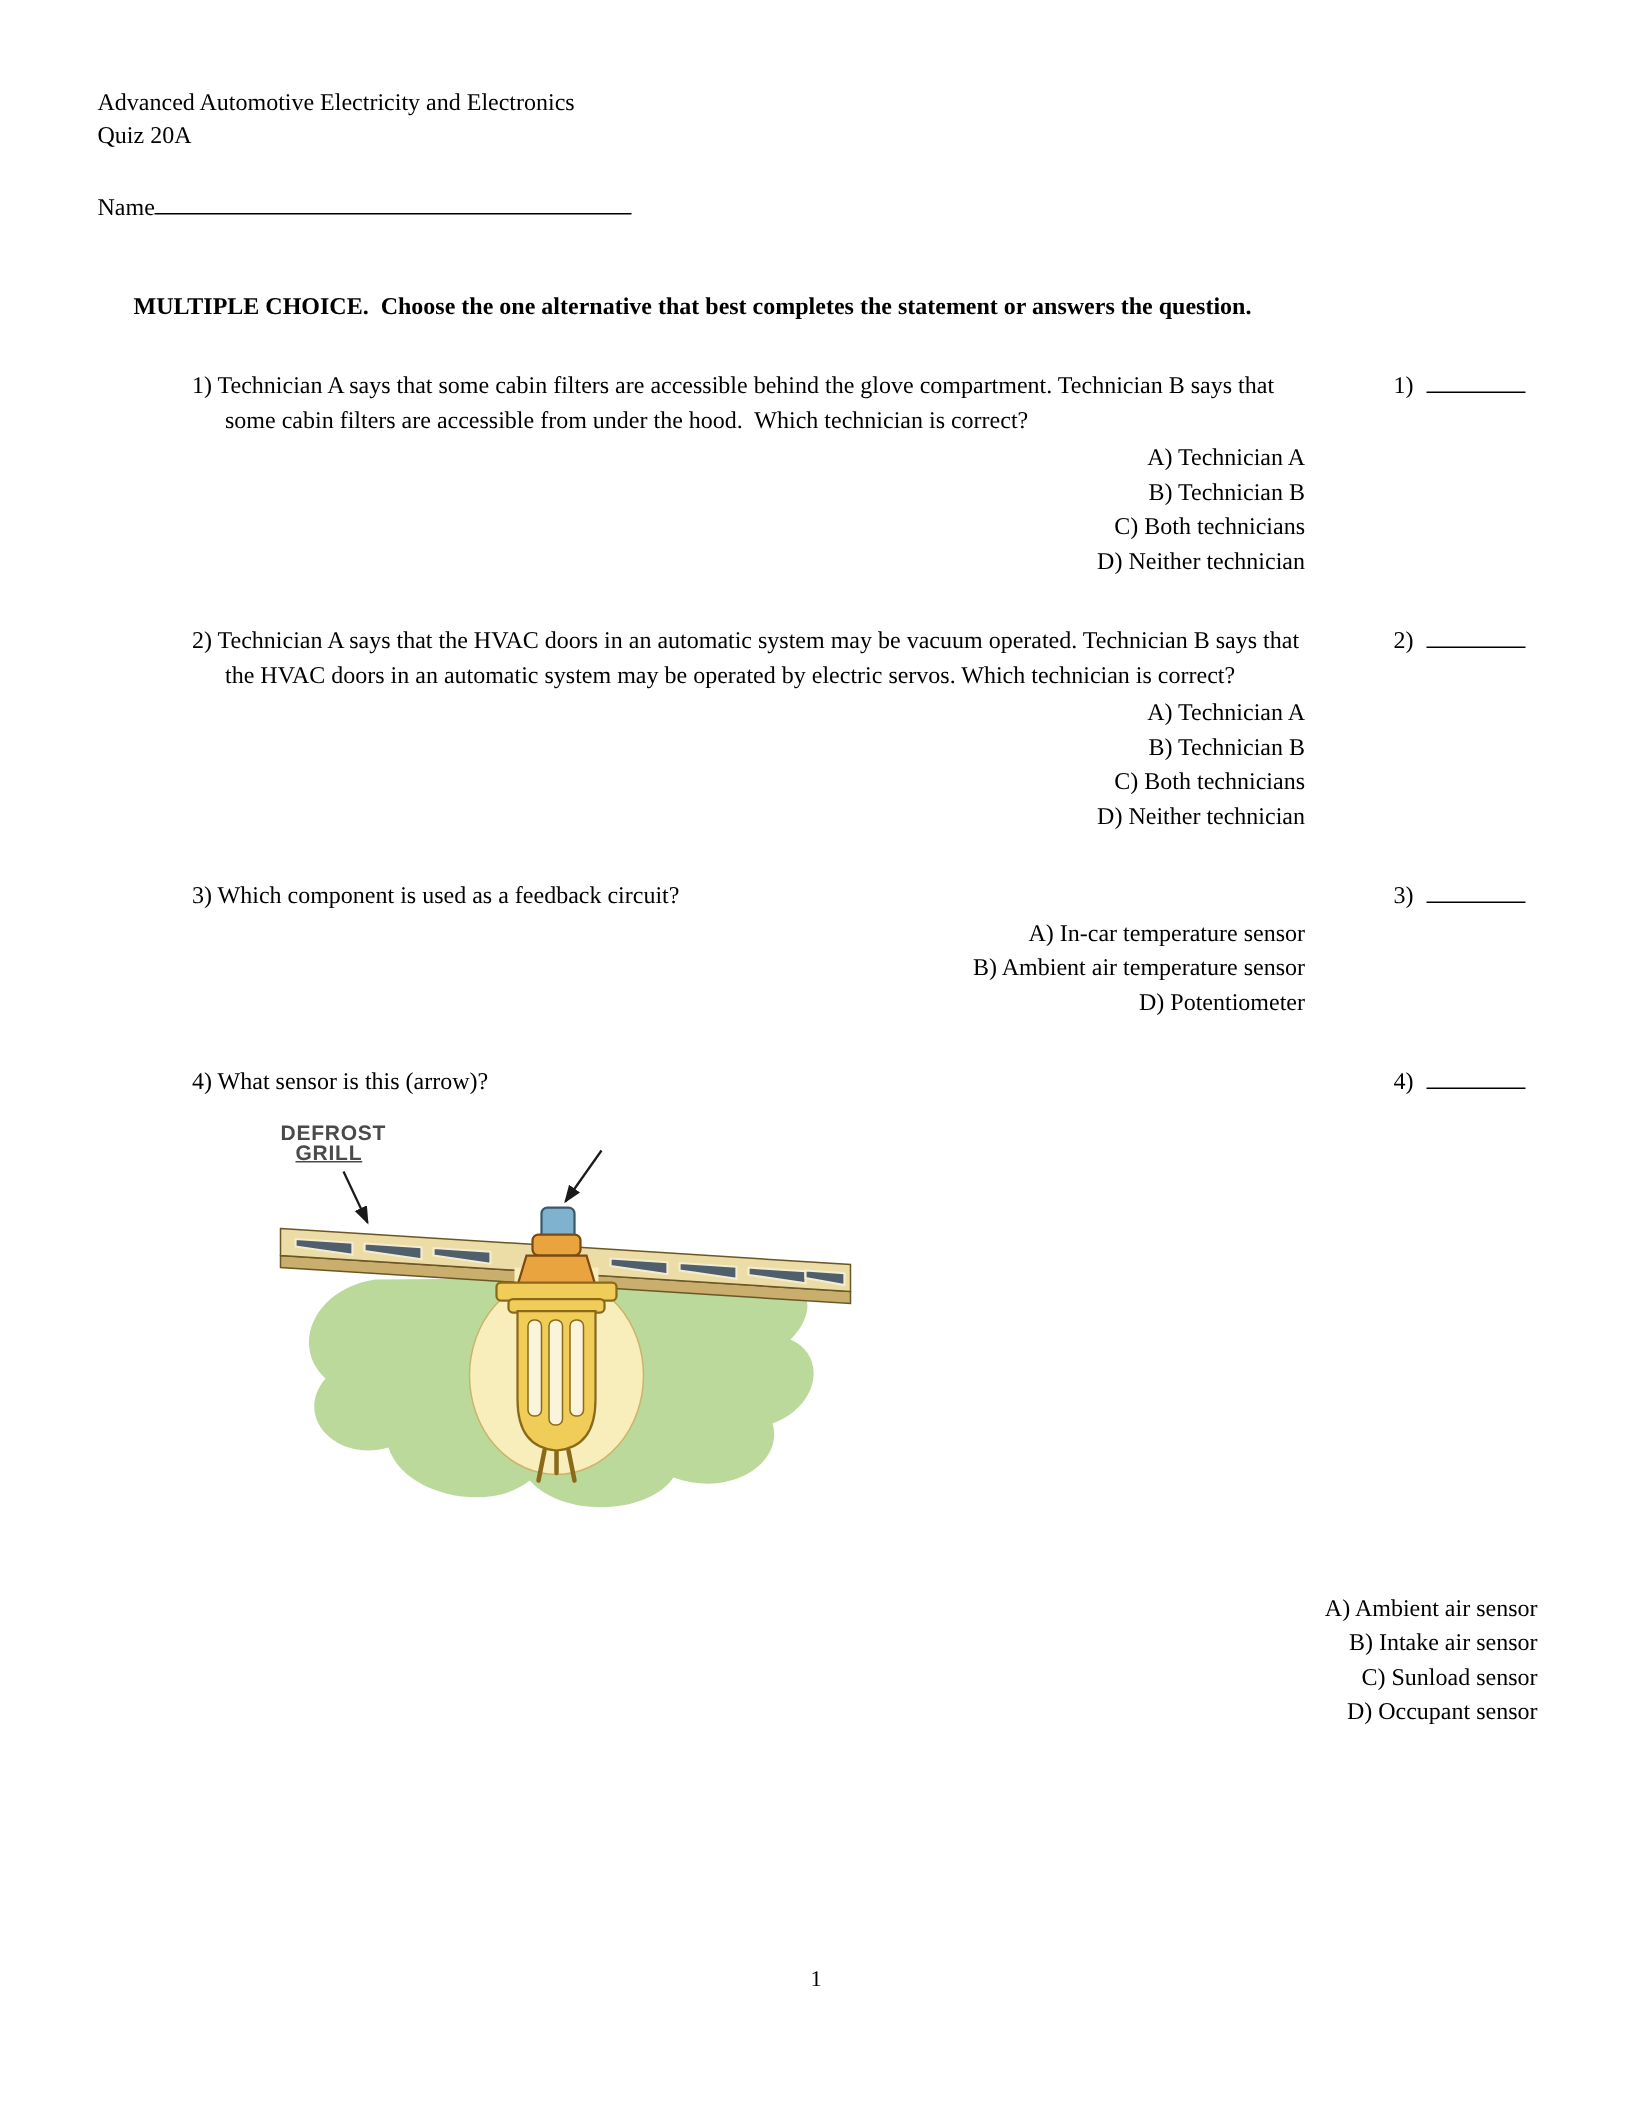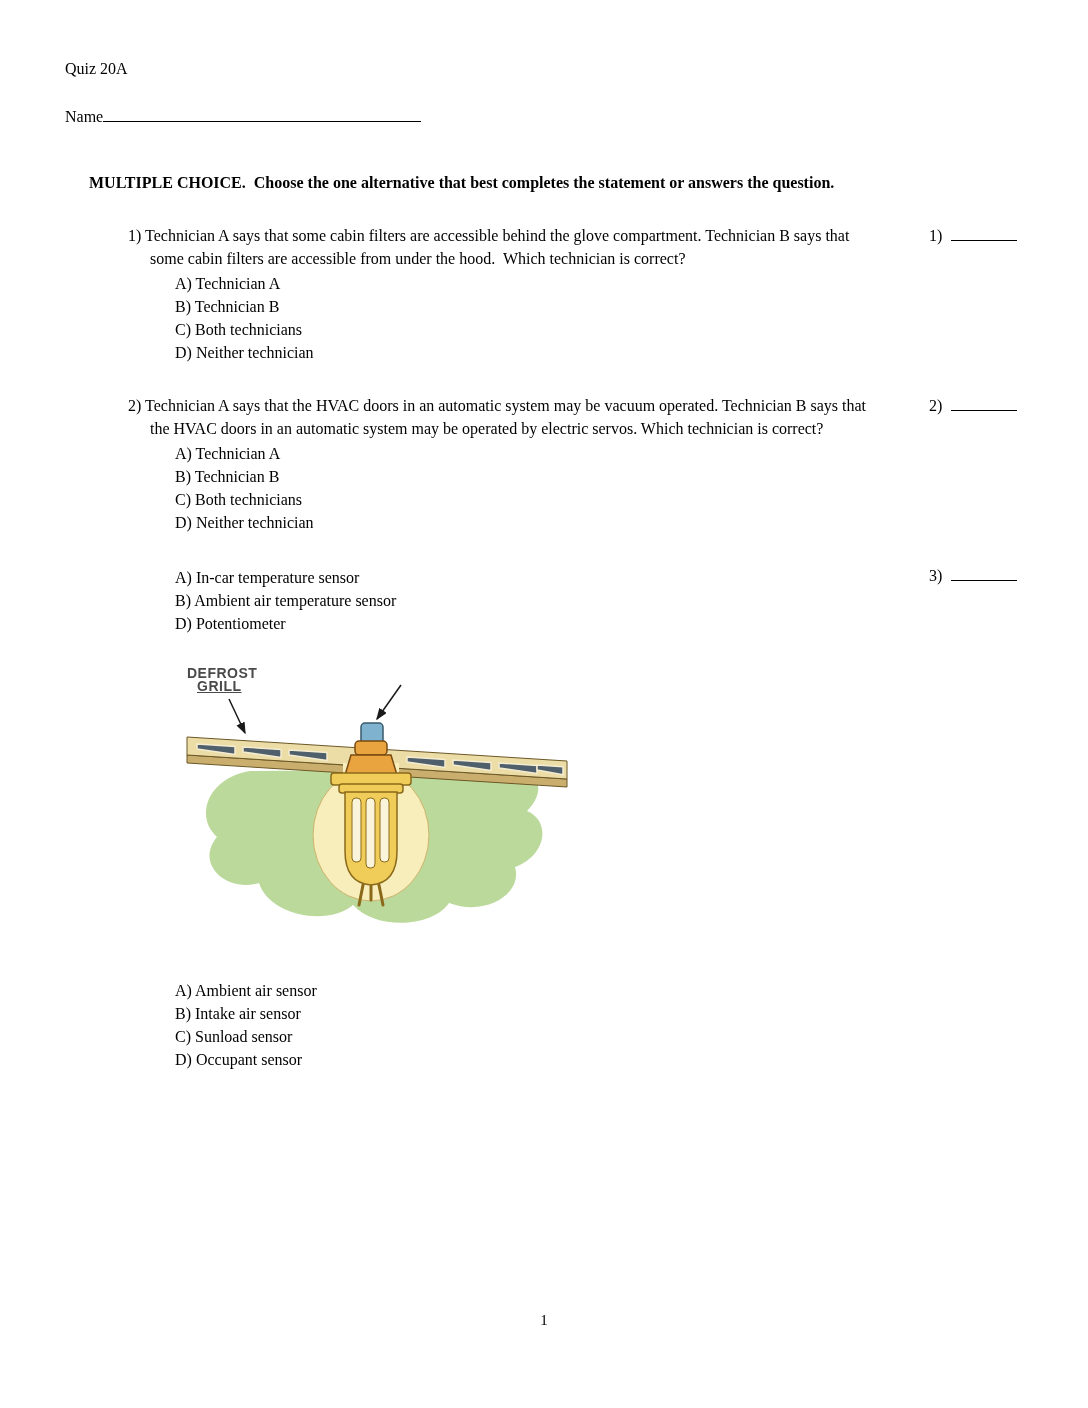--- a/index.html
+++ b/index.html
@@ -92,6 +92,7 @@
 <div class="page">
 
   <div class="title-block">
+    <p>Advanced Automotive Electricity and Electronics</p>
     <p>Quiz 20A</p>
   </div>
 

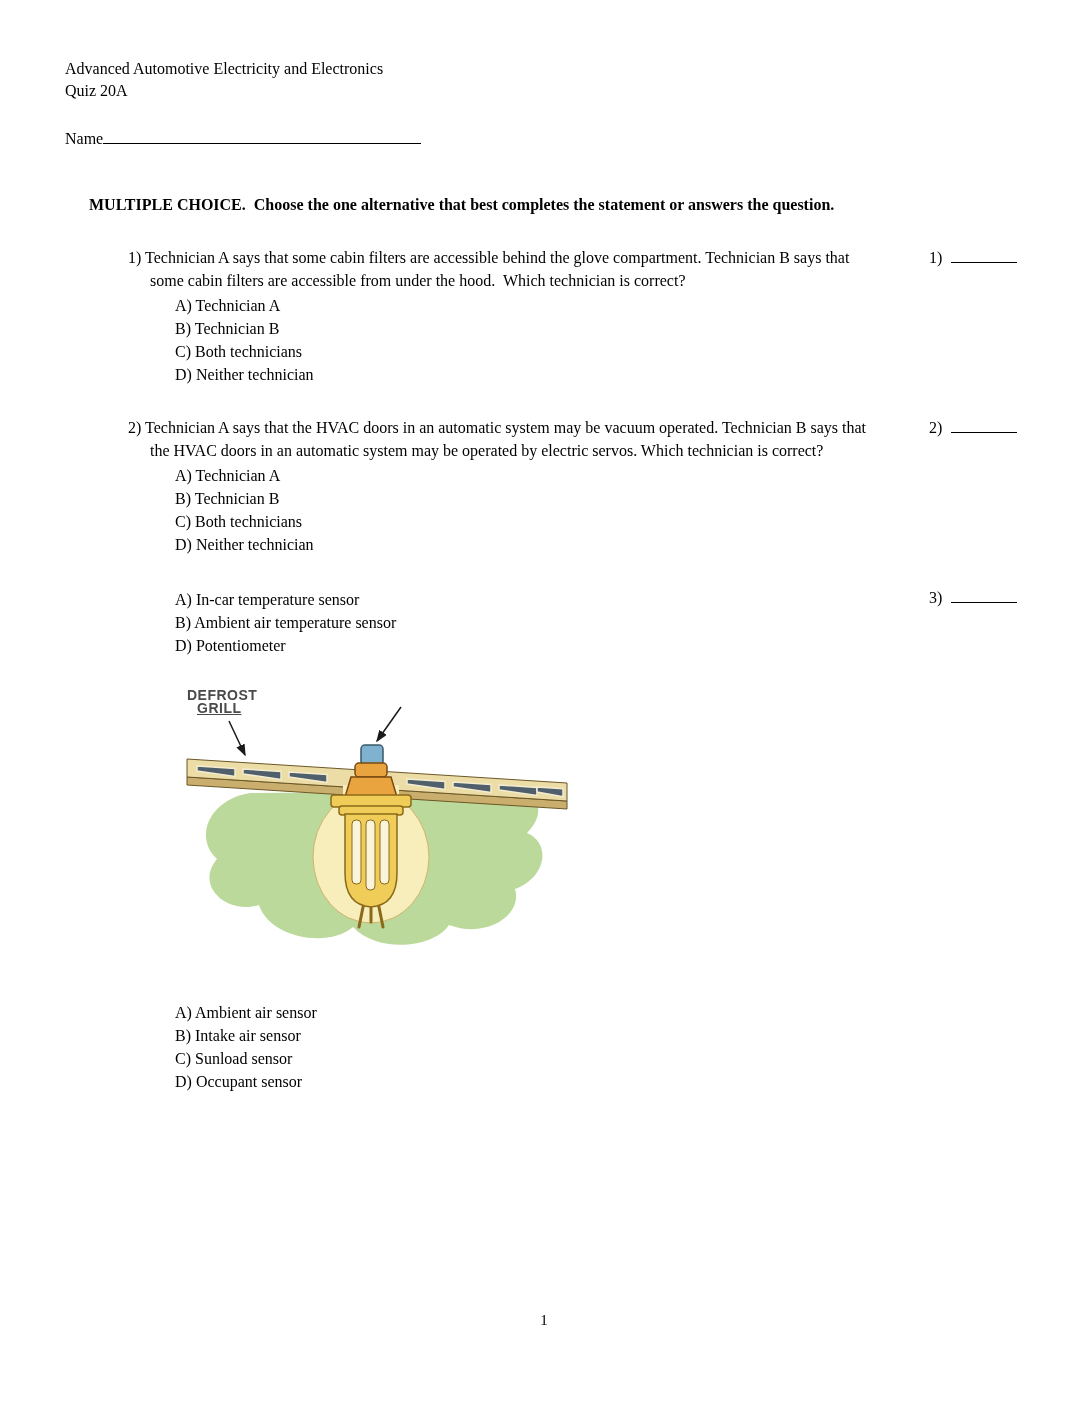--- a/index.html
+++ b/index.html
@@ -41,7 +41,7 @@
     white-space: pre-wrap;
   }
   .options { margin-top: 2px; margin-left: 47px; }
-  .option { margin: 0; line-height: 23px; white-space: pre-wrap; }
+  .option { margin: 0; line-height: 23px; white-space: pre-wrap; text-align: right; }
   .answer-cell {
     flex: none;
     width: 96px;

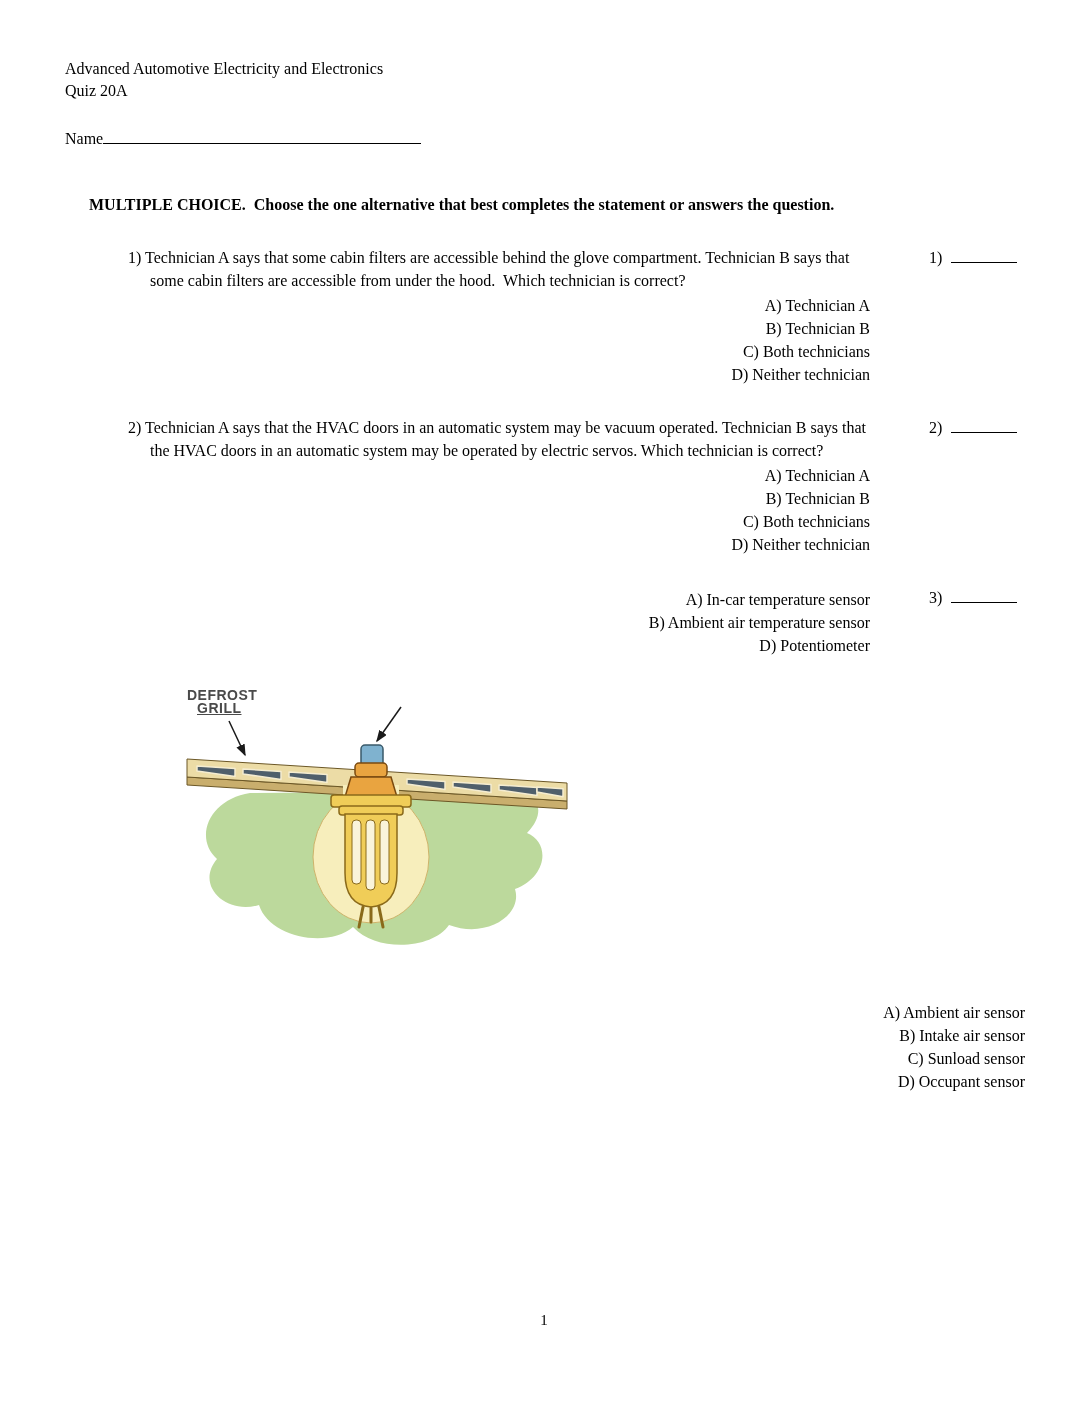--- a/index.html
+++ b/index.html
@@ -141,6 +141,7 @@
   <div class="question">
     <div class="q-row">
       <div class="q-body">
+        <p class="q-text"><span>3)</span> <span>Which component is used as a feedback circuit?</span></p>
         <div class="options">
           <p class="option"><span>A)</span> <span>In-car temperature sensor</span></p>
           <p class="option"><span>B)</span> <span>Ambient air temperature sensor</span></p>

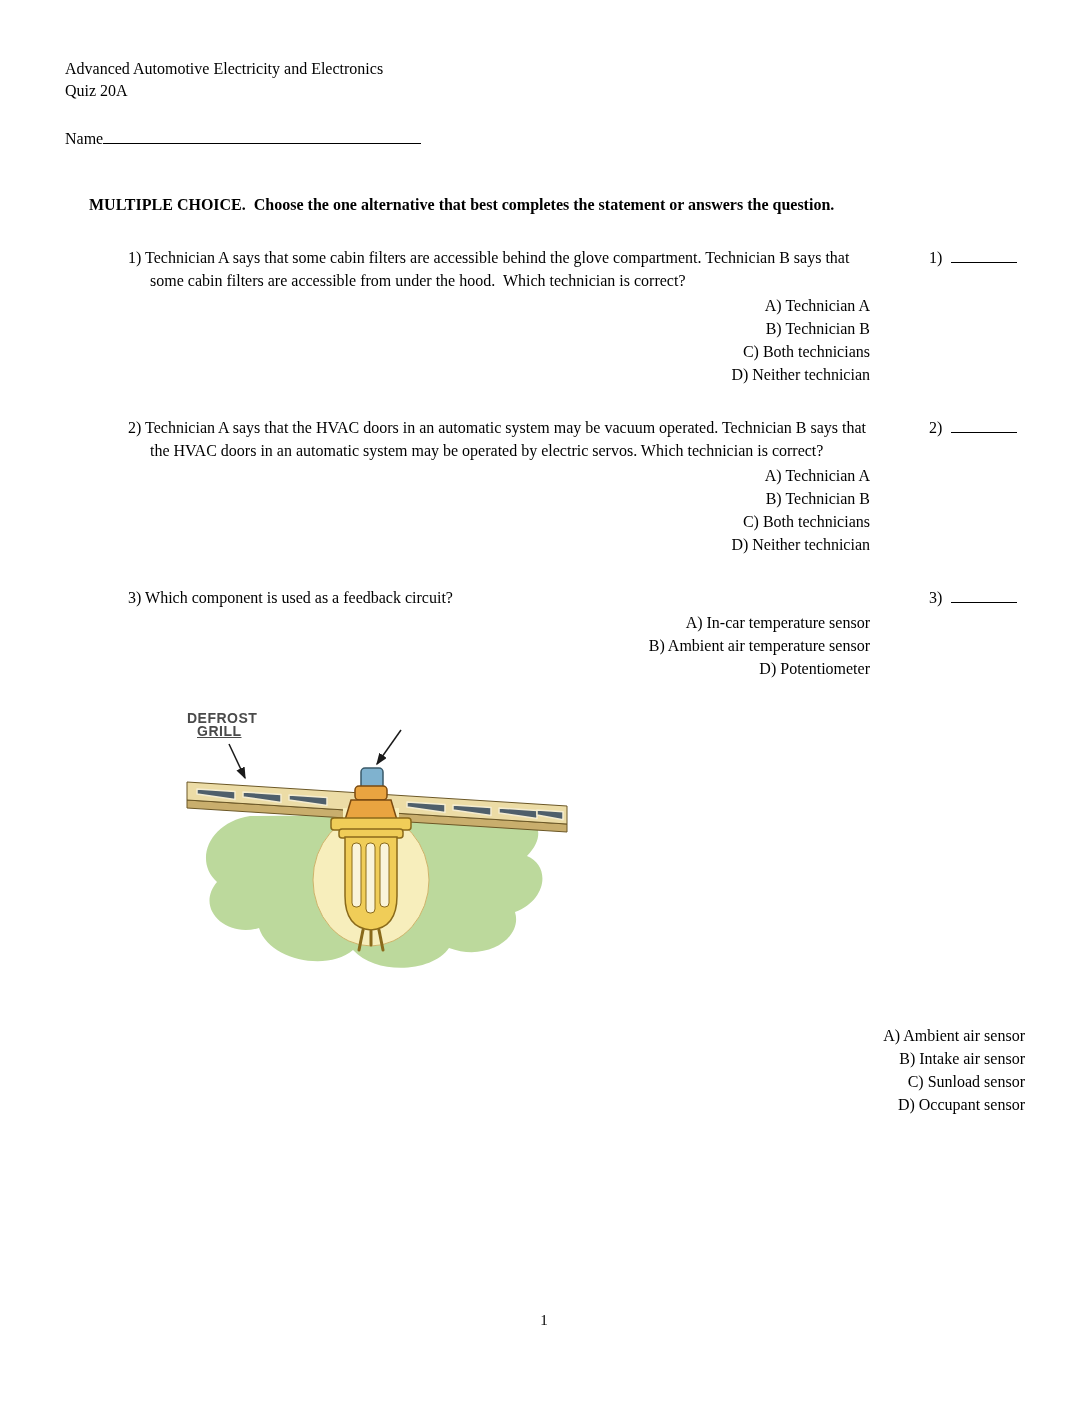--- a/index.html
+++ b/index.html
@@ -156,6 +156,15 @@
   </div>
 
   <div class="question">
+    <div class="q-row">
+      <div class="q-body">
+        <p class="q-text"><span>4)</span> <span>What sensor is this (arrow)?</span></p>
+      </div>
+      <div class="answer-cell">
+        <span>4)</span>
+        <span class="ans-line"></span>
+      </div>
+    </div>
 
     <div class="figure-wrap">
       <svg width="402" height="296" viewBox="0 0 402 296">

